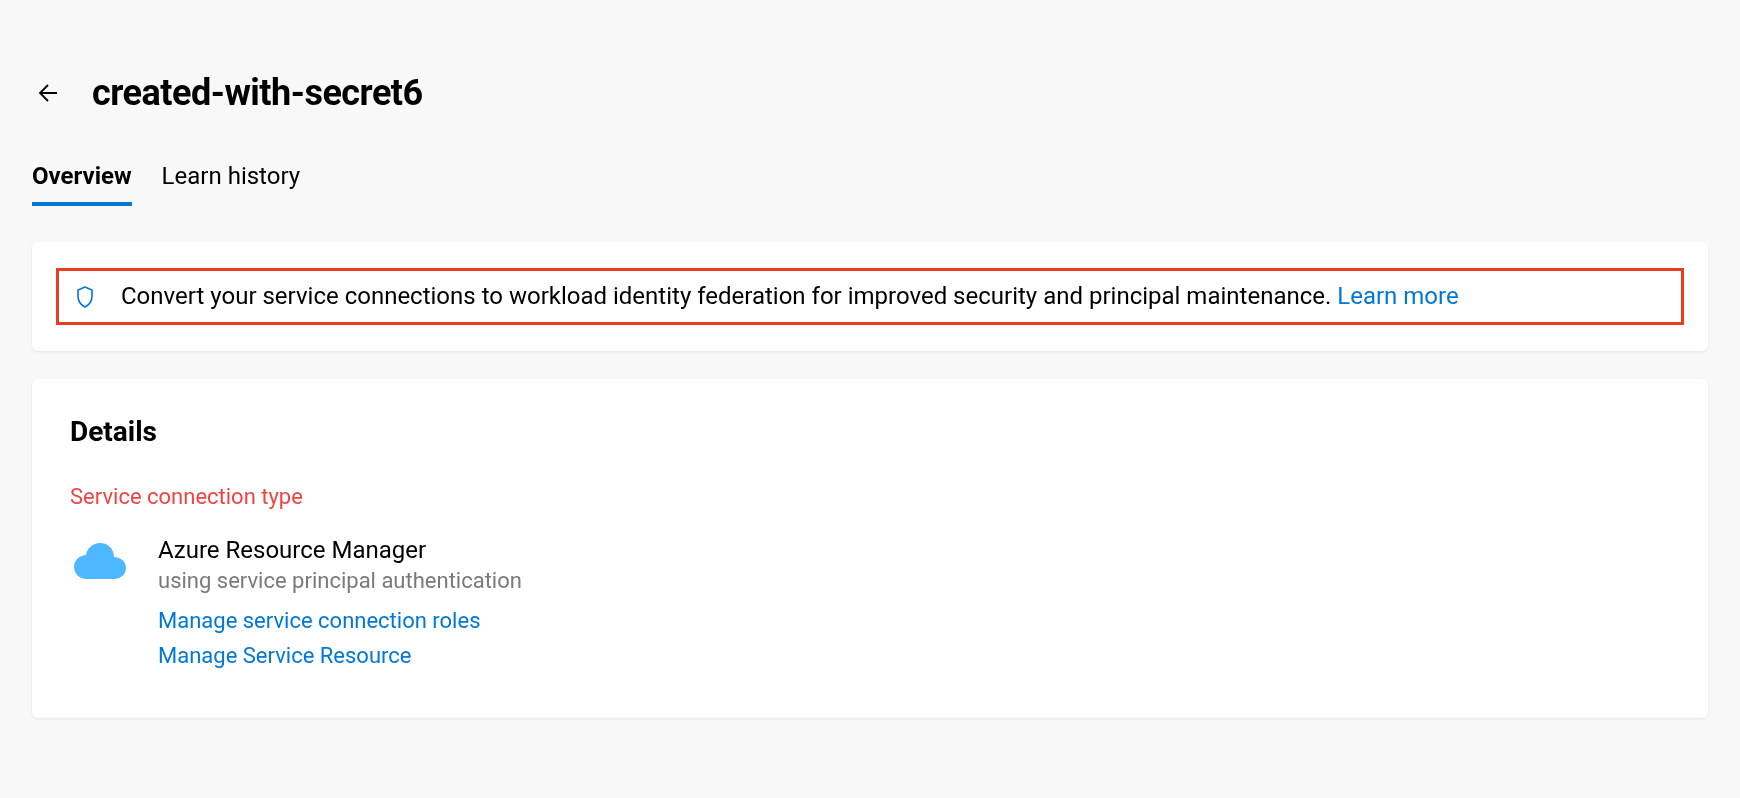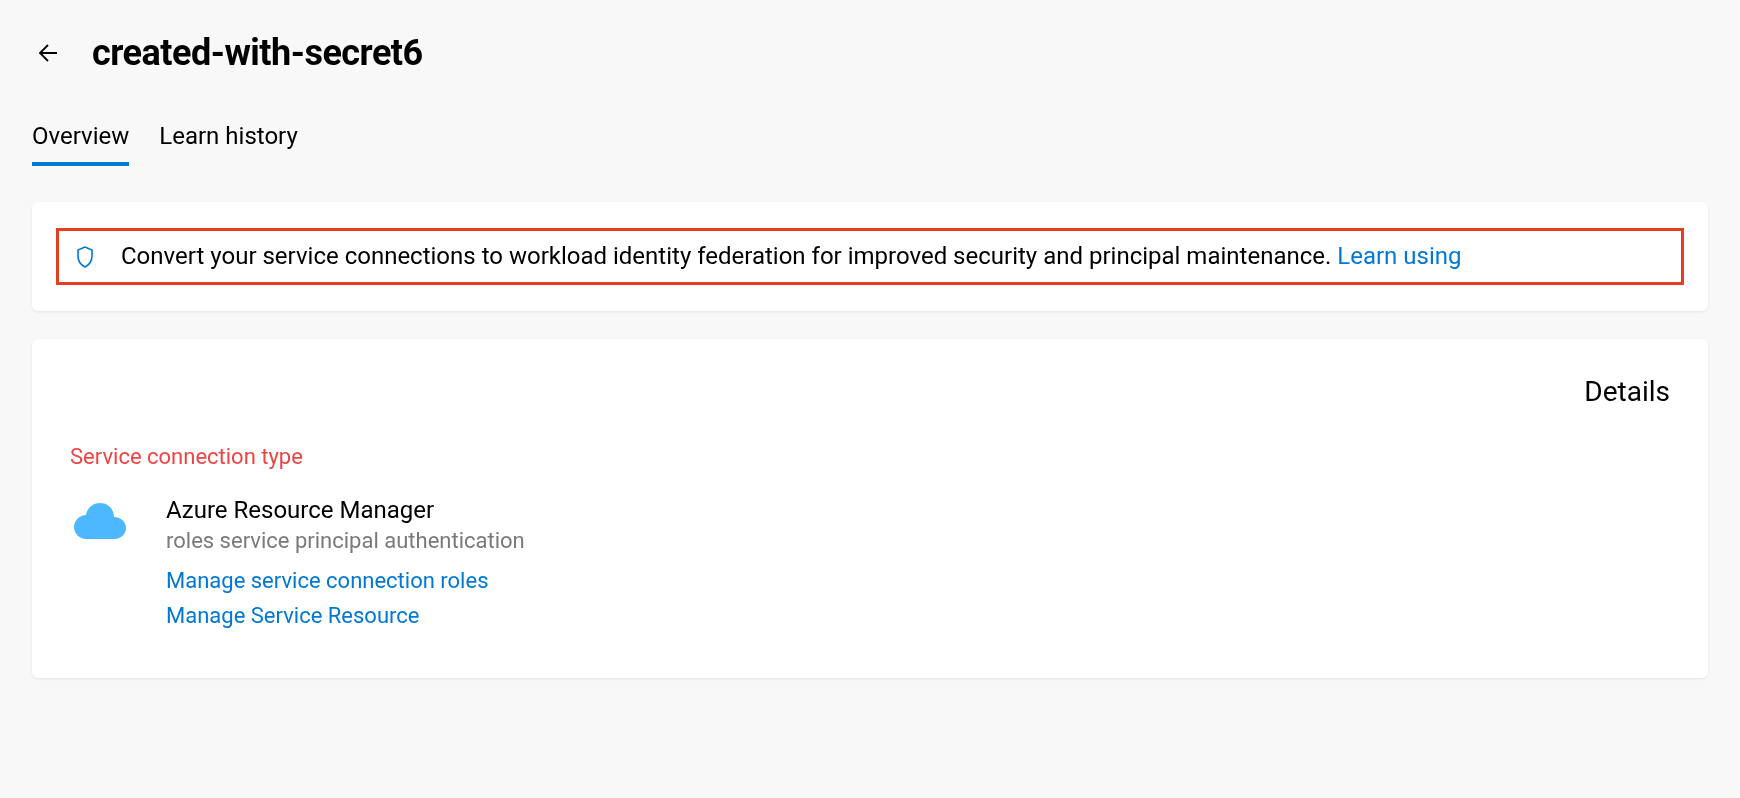--- a/index.html
+++ b/index.html
@@ -17,6 +17,7 @@
     }
     .page {
       padding: 32px 32px;
+      margin-top: 40px;
     }
     .header-row {
       display: flex;

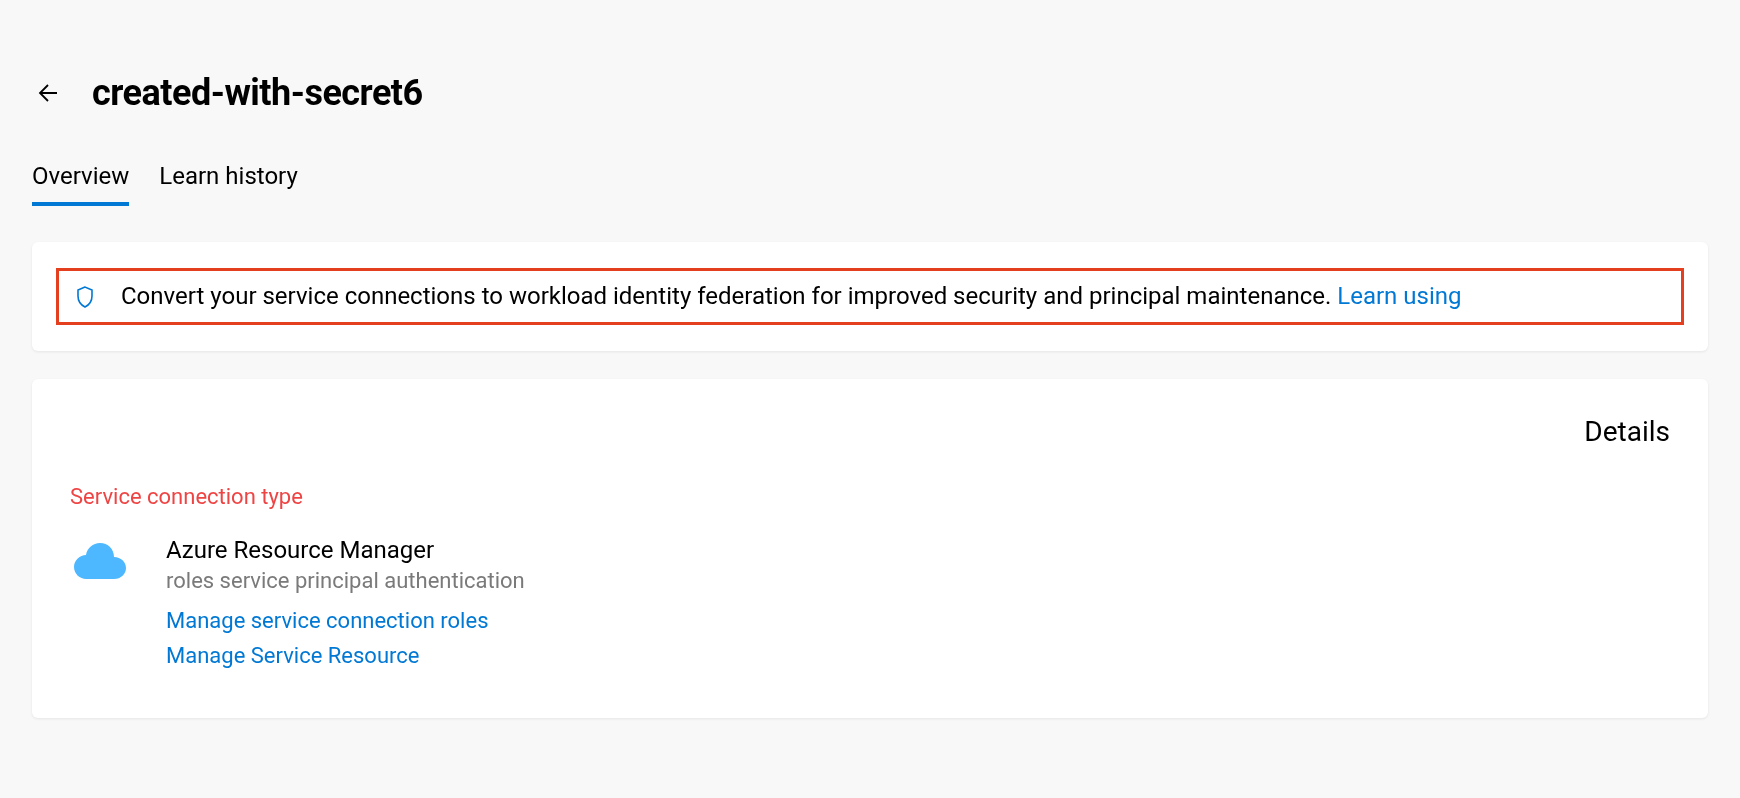--- a/index.html
+++ b/index.html
@@ -63,7 +63,7 @@
       position: relative;
     }
     .tab.active {
-      font-weight: 400;
+      font-weight: 700;
     }
     .tab.active::after {
       content: "";

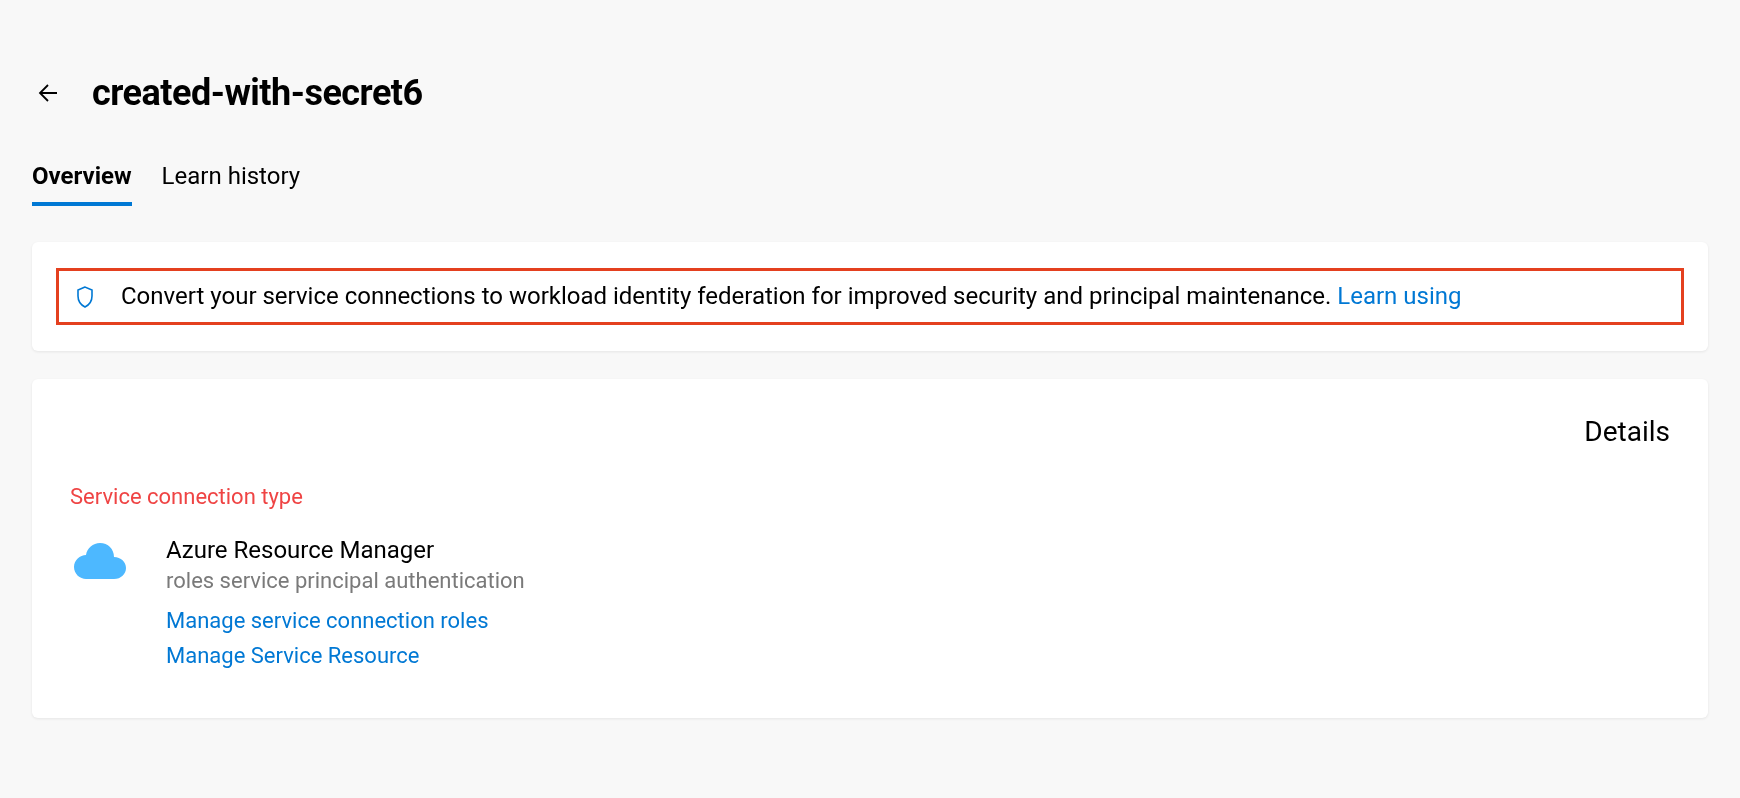--- a/index.html
+++ b/index.html
@@ -196,7 +196,7 @@
         </svg>
       </span>
       <div class="banner-text">
-        <span>Convert your service connections to workload identity federation for improved security and principal maintenance. </span><a class="banner-link">Learn using</a>
+        <span>Convert your service connections to workload identity federation for improved security and principal maintenance. </span><a class="banner-link">Learn more</a>
       </div>
     </div>
   </div>

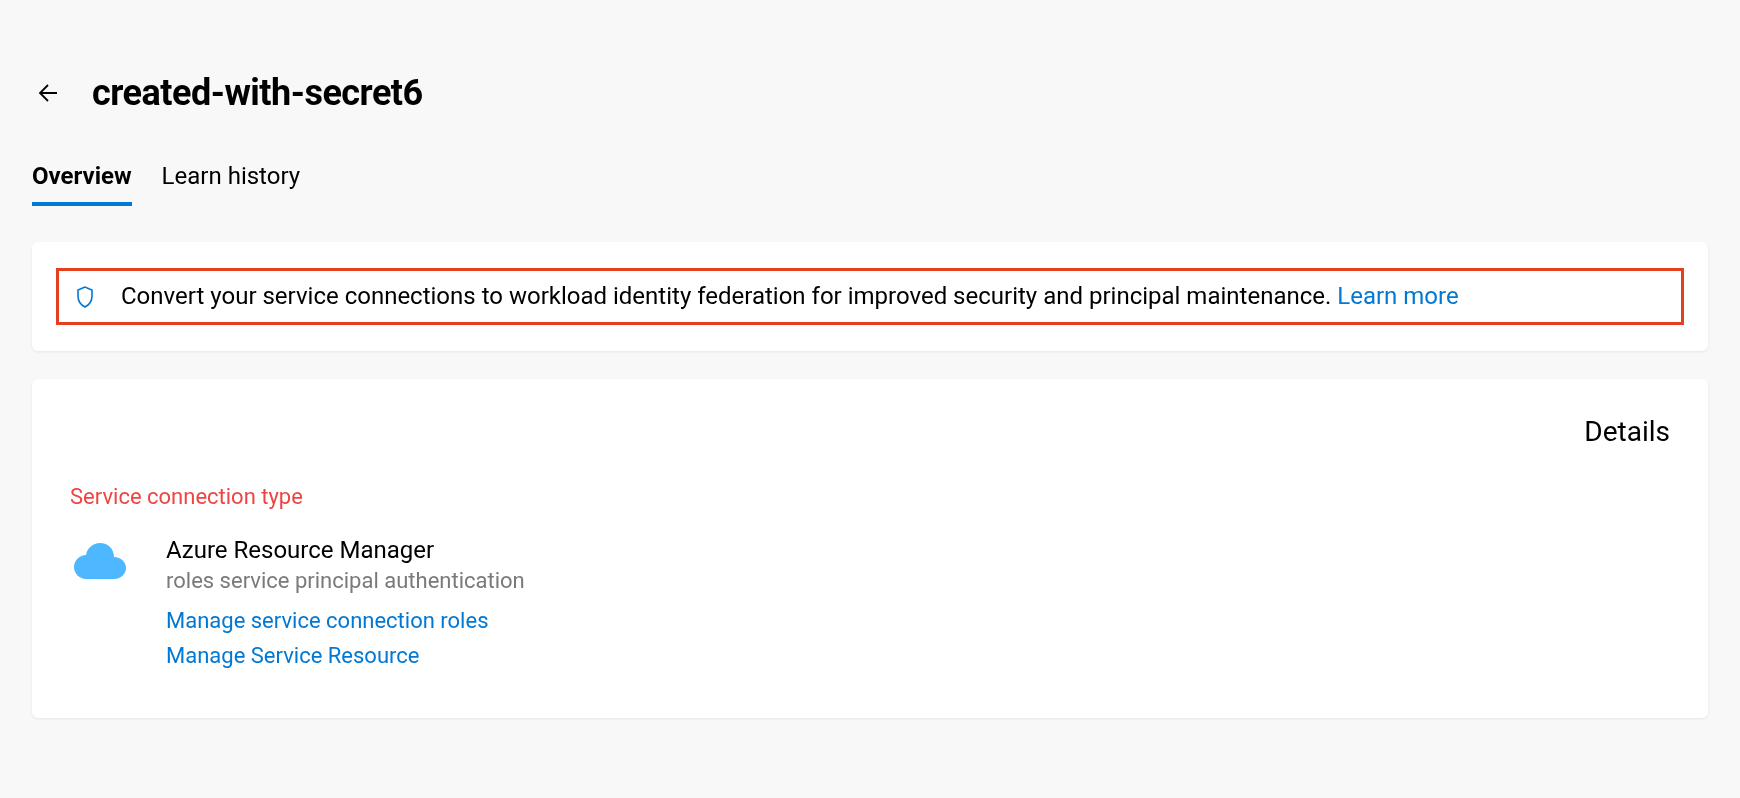--- a/index.html
+++ b/index.html
@@ -117,9 +117,8 @@
     }
     .details-heading {
       font-size: 28px;
-      font-weight: 400;
+      font-weight: 700;
       margin-bottom: 36px;
-      text-align: right;
     }
     .field-label {
       font-size: 22px;

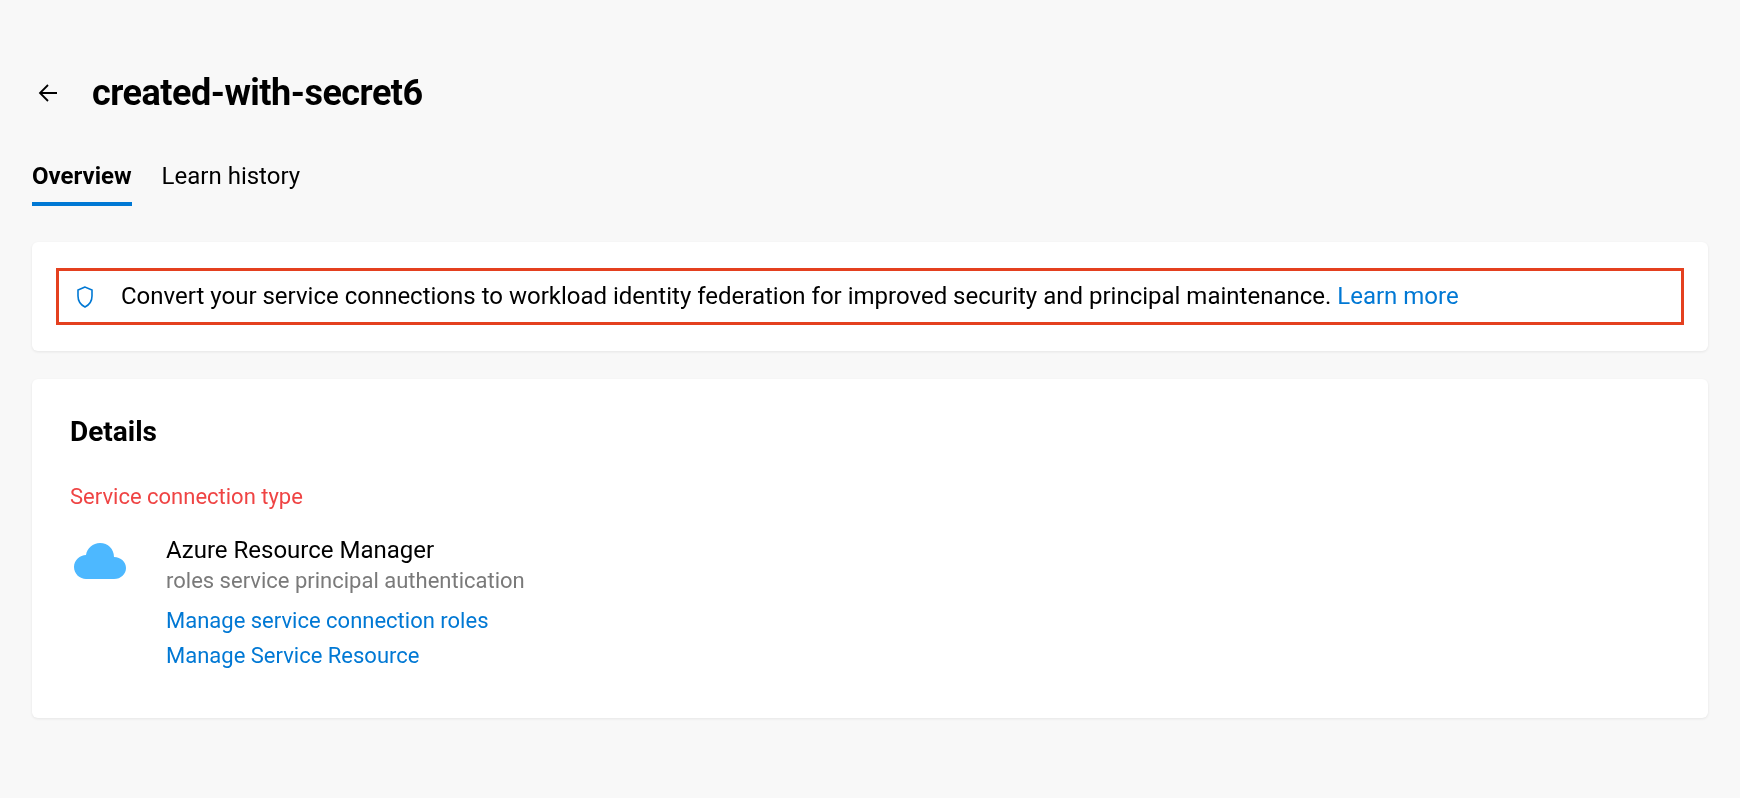--- a/index.html
+++ b/index.html
@@ -128,7 +128,7 @@
     .conn-type-row {
       display: flex;
       align-items: flex-start;
-      gap: 38px;
+      gap: 30px;
     }
     .cloud-icon {
       width: 58px;

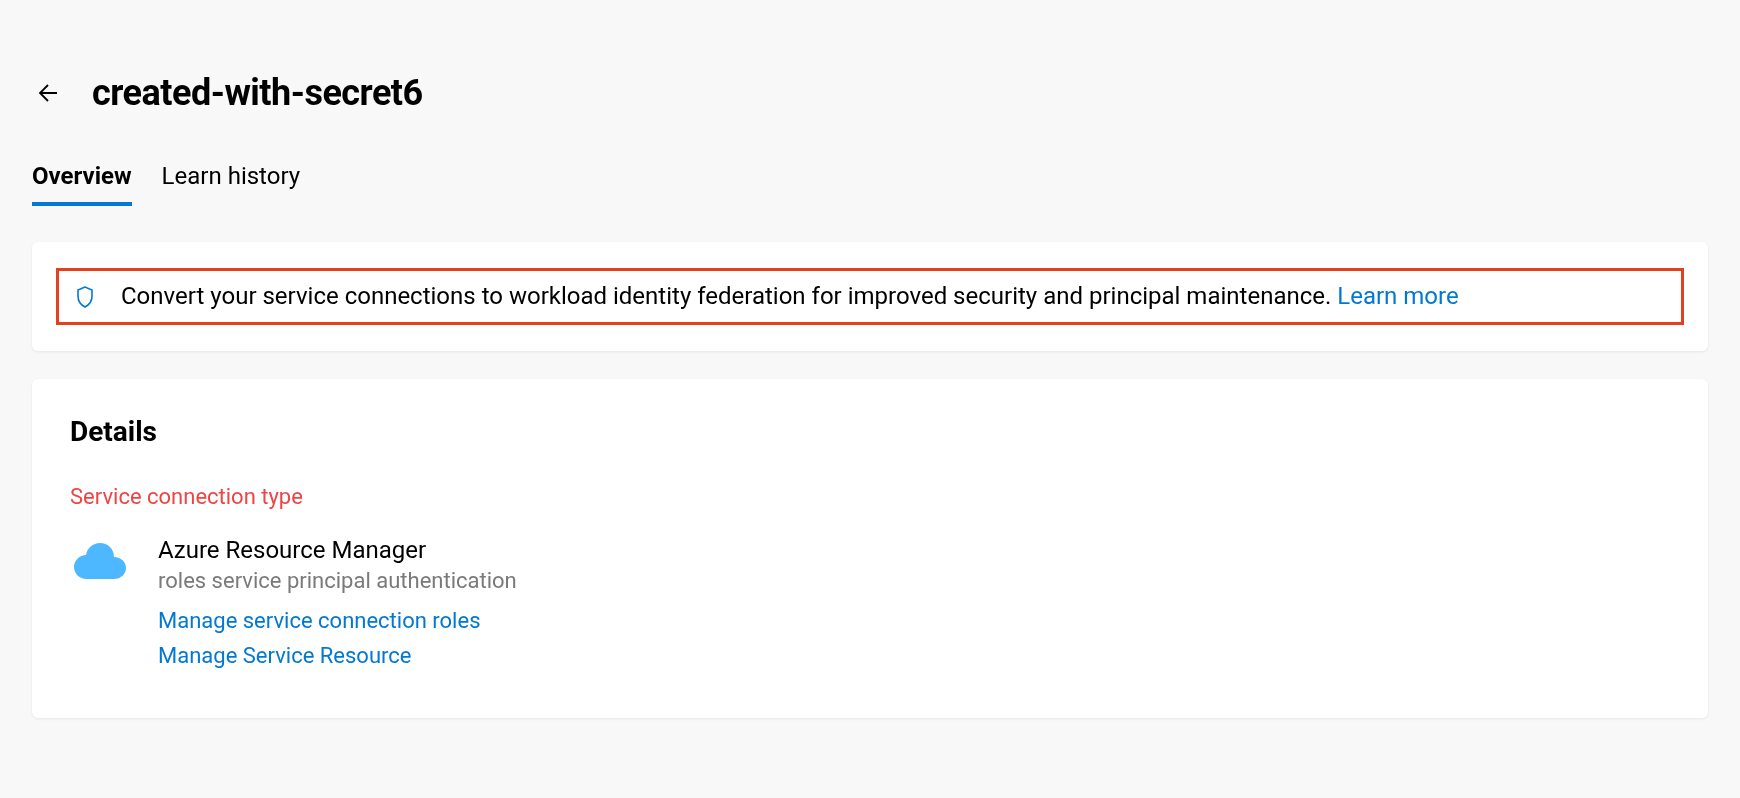--- a/index.html
+++ b/index.html
@@ -211,7 +211,7 @@
       </span>
       <div class="conn-type-text">
         <div class="conn-type-name">Azure Resource Manager</div>
-        <div class="conn-type-sub">roles service principal authentication</div>
+        <div class="conn-type-sub">using service principal authentication</div>
         <a class="conn-link">Manage service connection roles</a>
         <a class="conn-link">Manage Service Resource</a>
       </div>

